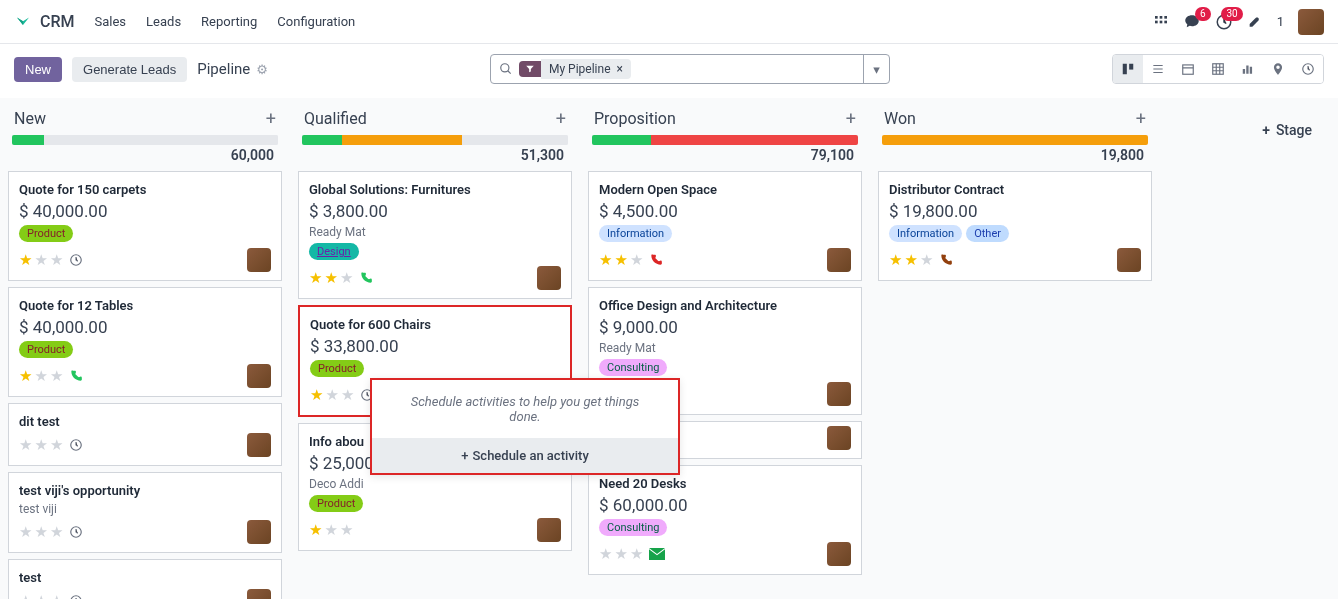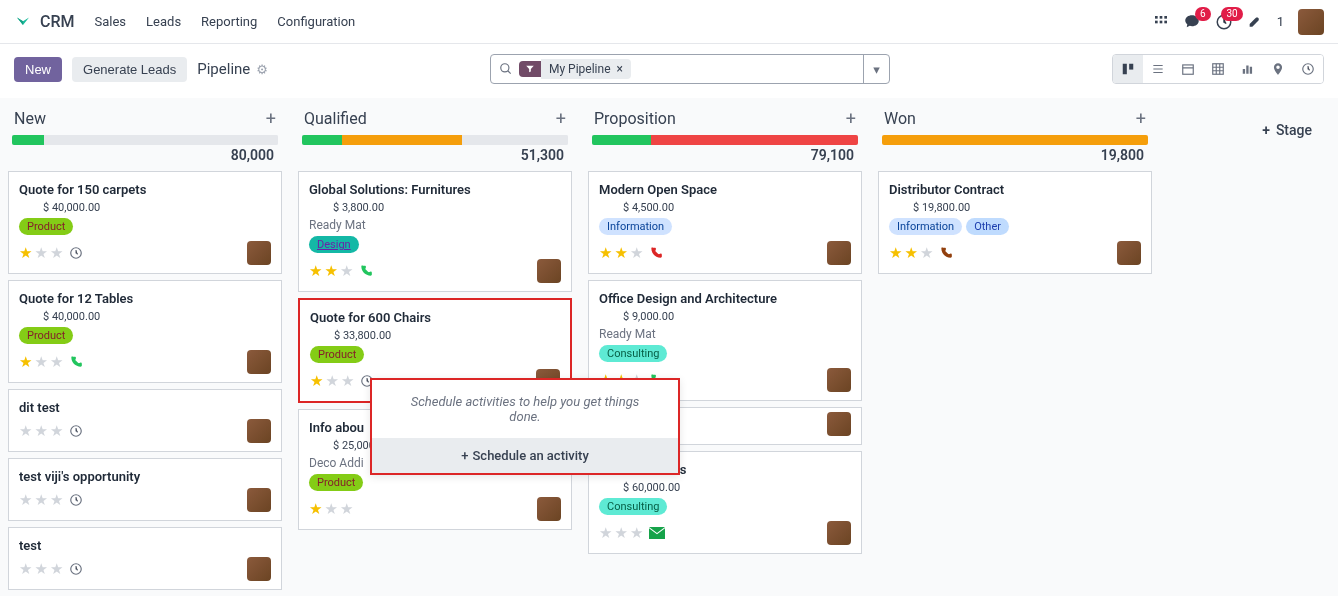--- a/index.html
+++ b/index.html
@@ -192,7 +192,7 @@
         <div class="pseg" style="background:#22c55e;width:12%"></div>
         <div class="pseg" style="background:#e5e7eb;width:88%"></div>
       </div>
-    <div class="col-total">80,000</div>
+    <div class="col-total">60,000</div>
     <div class="card " style="">
       <div class="card-title">Quote for 150 carpets</div>
       <div class="card-price">$ 40,000.00</div>

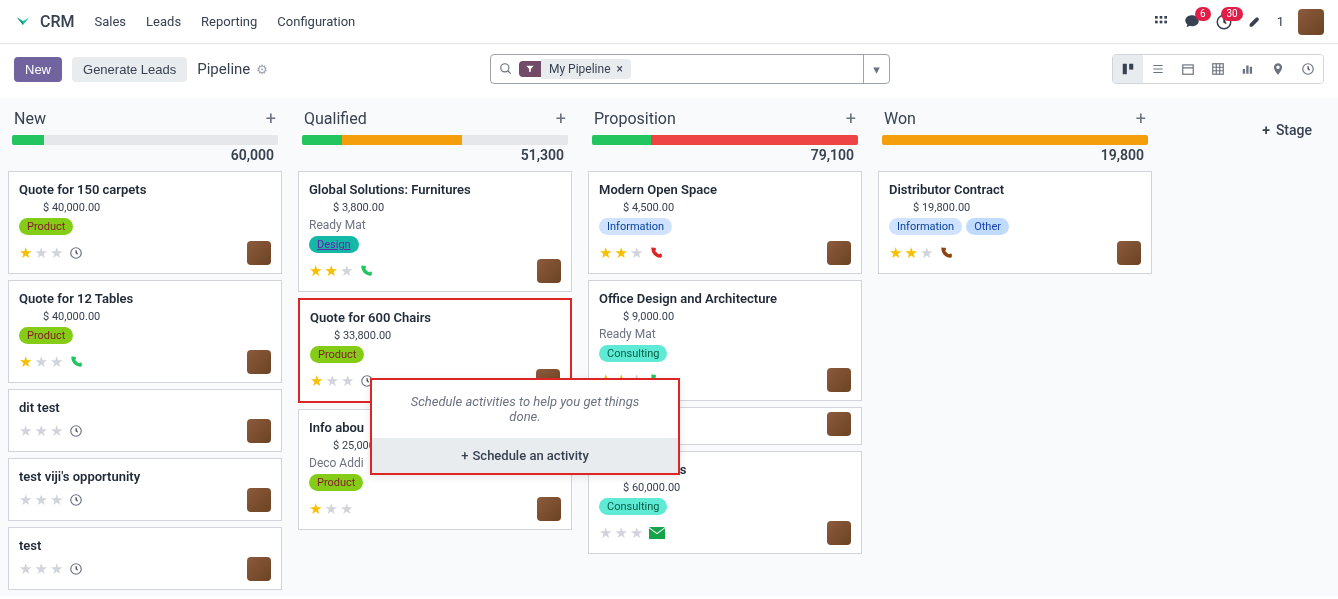--- a/index.html
+++ b/index.html
@@ -39,7 +39,7 @@
 .card { background: #fff; border: 1px solid #d1d5db; border-radius: 0; padding: 10px 10px 8px; margin-bottom: 6px; position: relative; }
 .card.highlight { border: 2px solid #dc2626; }
 .card-title { font-weight: 600; font-size: 13px; margin-bottom: 4px; color: #1f2937; }
-.card-price { font-size: 11px; color: #374151; margin-bottom: 4px; margin-left: 24px; }
+.card-price { font-size: 17px; color: #374151; margin-bottom: 4px; }
 .card-sub { font-size: 12px; color: #6b7280; margin-bottom: 4px; }
 .tags { display: flex; gap: 4px; flex-wrap: wrap; margin-bottom: 6px; }
 .tag { font-size: 11px; padding: 2px 8px; border-radius: 10px; }

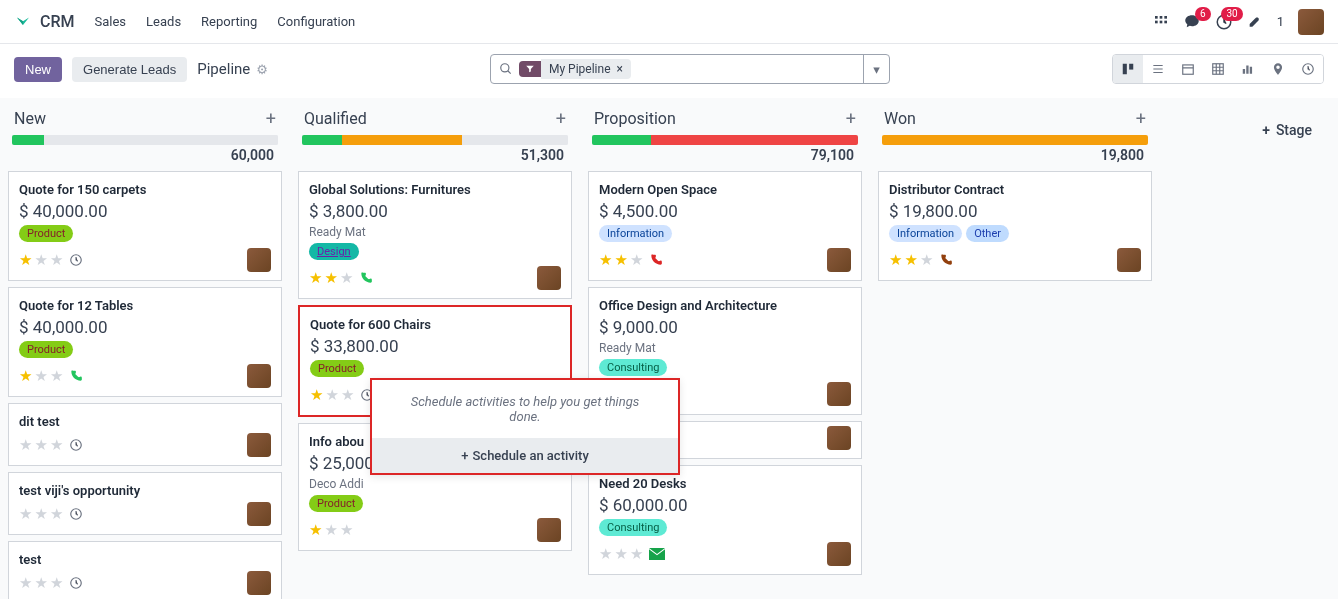--- a/index.html
+++ b/index.html
@@ -46,7 +46,7 @@
 .tag-product { background: #84cc16; color: #842029; }
 .tag-design { background: #14b8a6; color: #6b21a8; text-decoration: underline; }
 .tag-info { background: #cfe2ff; color: #084298; }
-.tag-consulting { background: #5eead4; color: #065f46; }
+.tag-consulting { background: #f0abfc; color: #065f46; }
 .tag-other { background: #bfdbfe; color: #1e40af; }
 .card-footer { display: flex; align-items: center; justify-content: space-between; }
 .stars { display: flex; gap: 2px; align-items:center; }

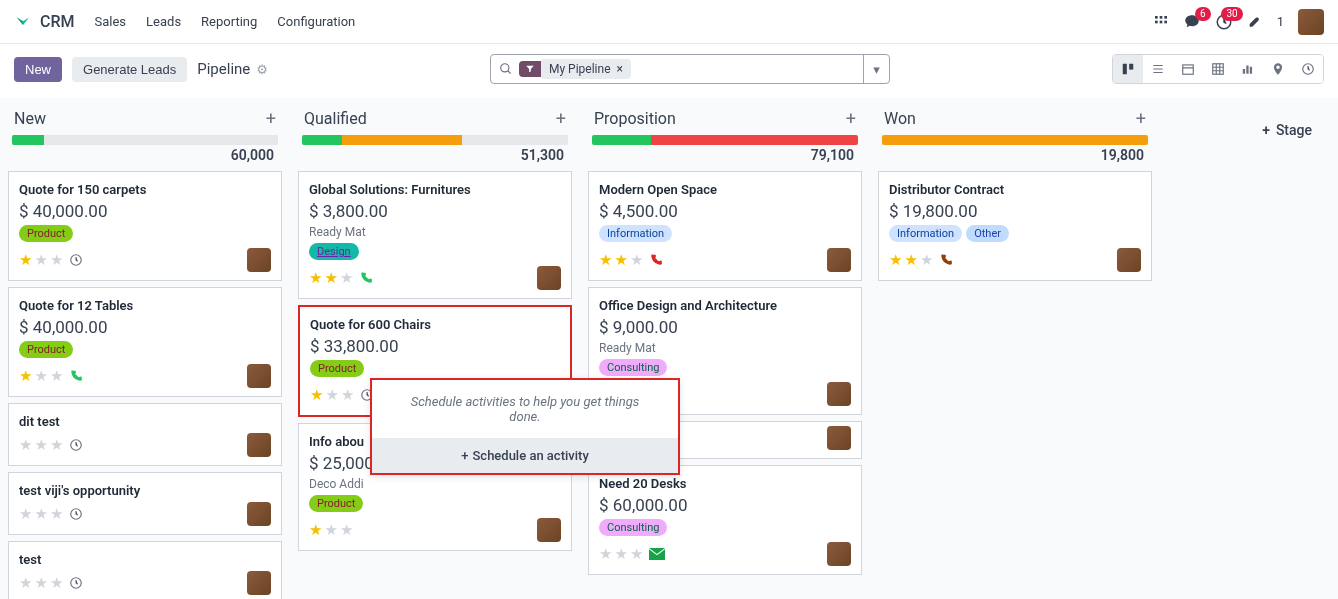--- a/index.html
+++ b/index.html
@@ -257,6 +257,7 @@
       <div class="card " style="">
       <div class="card-title">test viji's opportunity</div>
 
+      <div class="card-sub">test viji</div>
 
       <div class="card-footer">
         <div class="stars">

